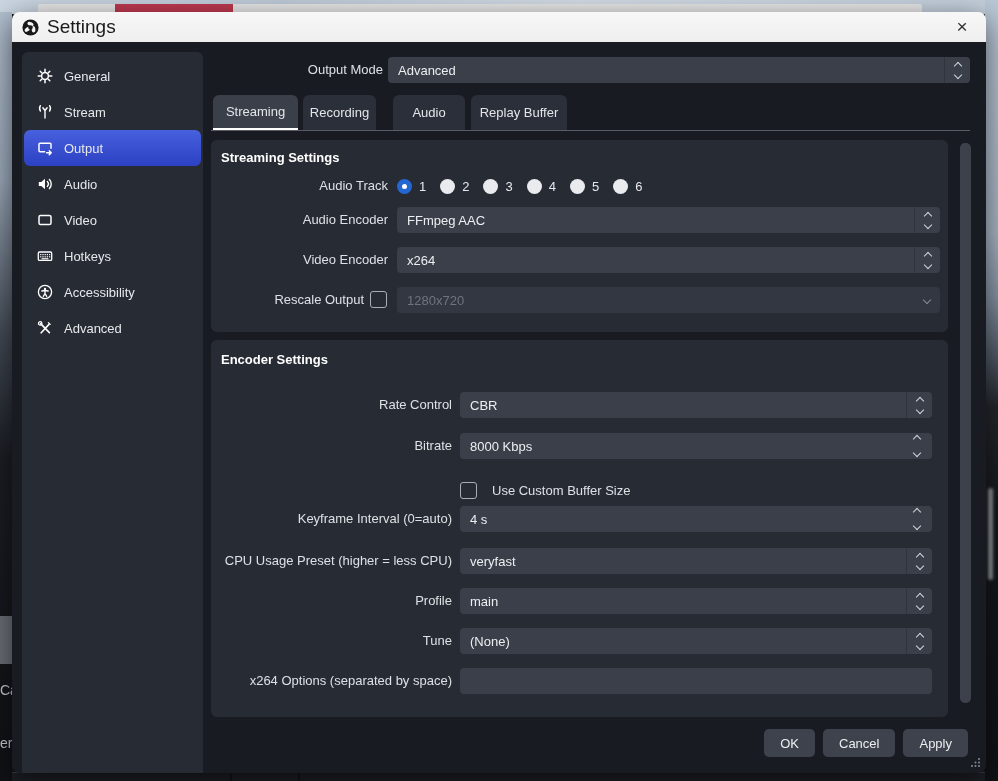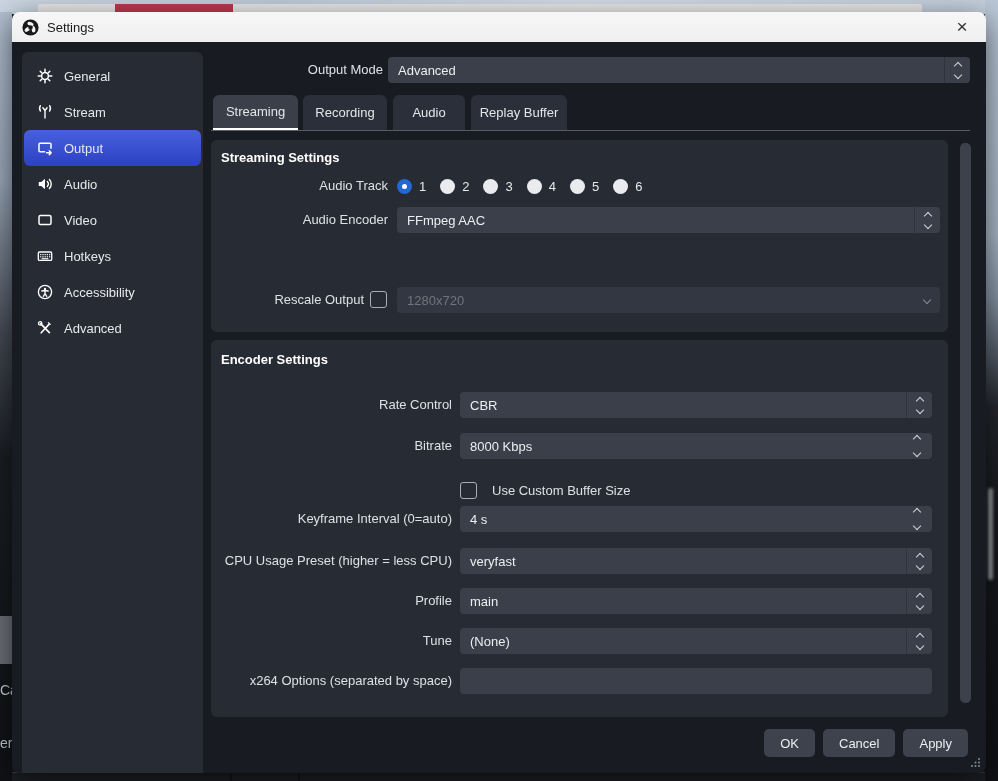--- a/index.html
+++ b/index.html
@@ -33,7 +33,7 @@
     border-radius:8px; overflow:hidden; box-shadow: 0 8px 30px rgba(0,0,0,.6); }
   .titlebar { height:30px; background:linear-gradient(180deg,#f7f7f7,#efefef);
     display:flex; align-items:center; padding:0 10px; color:#1a1a1a; }
-  .titlebar .t-title { margin-left:8px; font-size:13px; }
+  .titlebar .t-title { margin-left:8px; font-size:19px; }
   .titlebar .close { margin-left:auto; width:28px; height:26px; display:flex; align-items:center;
     justify-content:center; font-size:19px; color:#333; cursor:default; }
   .dlg { position:relative; height:731px; background:#181b22; color:#dde0e4; }

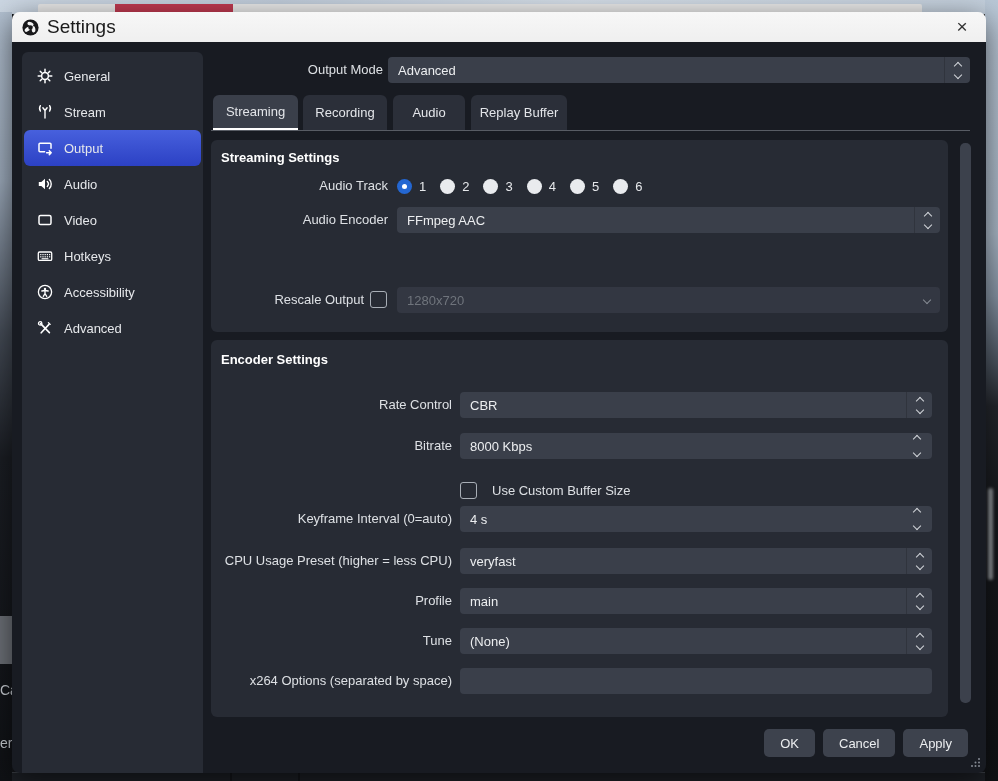--- a/index.html
+++ b/index.html
@@ -242,7 +242,7 @@
     <div class="tab active" style="left:201px;width:85px;">
       <span>Streaming</span>
       </div>
-    <div class="tab" style="left:291px;width:84px;">
+    <div class="tab" style="left:291px;width:73px;">
       <span>Recording</span>
       </div>
     <div class="tab" style="left:381px;width:72px;">

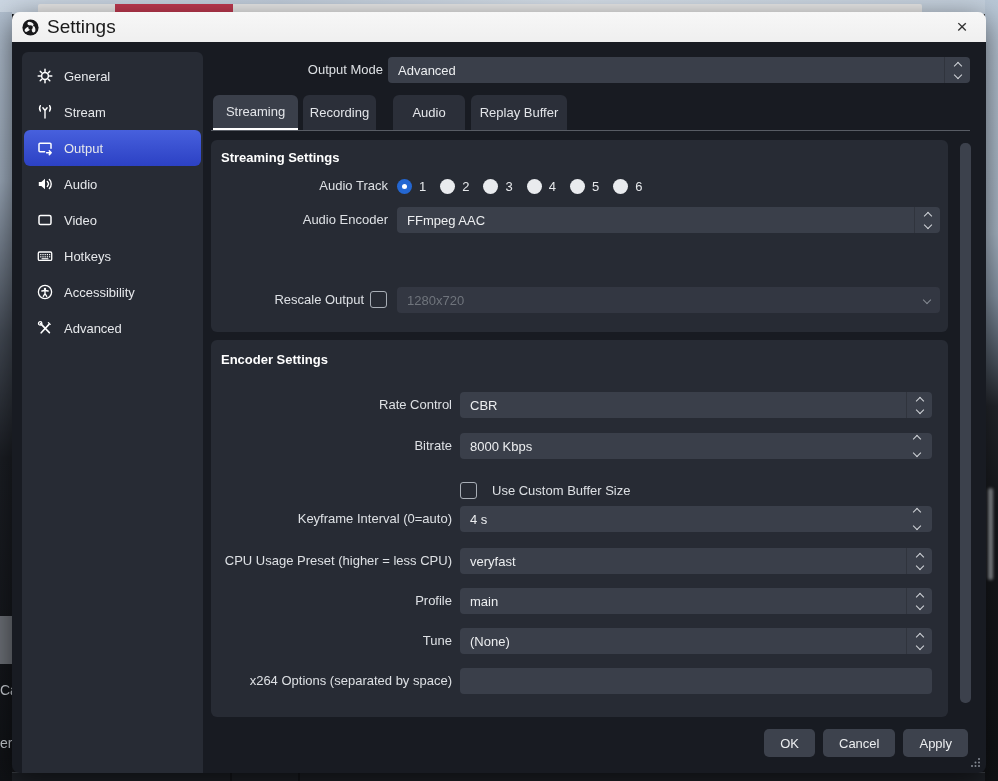--- a/index.html
+++ b/index.html
@@ -297,6 +297,16 @@
         </div>
       </div>
 
+      <div class="row" style="top:107px;">
+        <span class="lbl">Video Encoder</span>
+        <div class="ctl combo">
+          <span class="val">x264</span>
+          <span class="arrows">
+              <span class="chev up"></span>
+              <span class="chev down"></span>
+            </span>
+        </div>
+      </div>
 
       <div class="row" style="top:147px;">
         <span class="lbl" style="width:153px;">Rescale Output</span>

